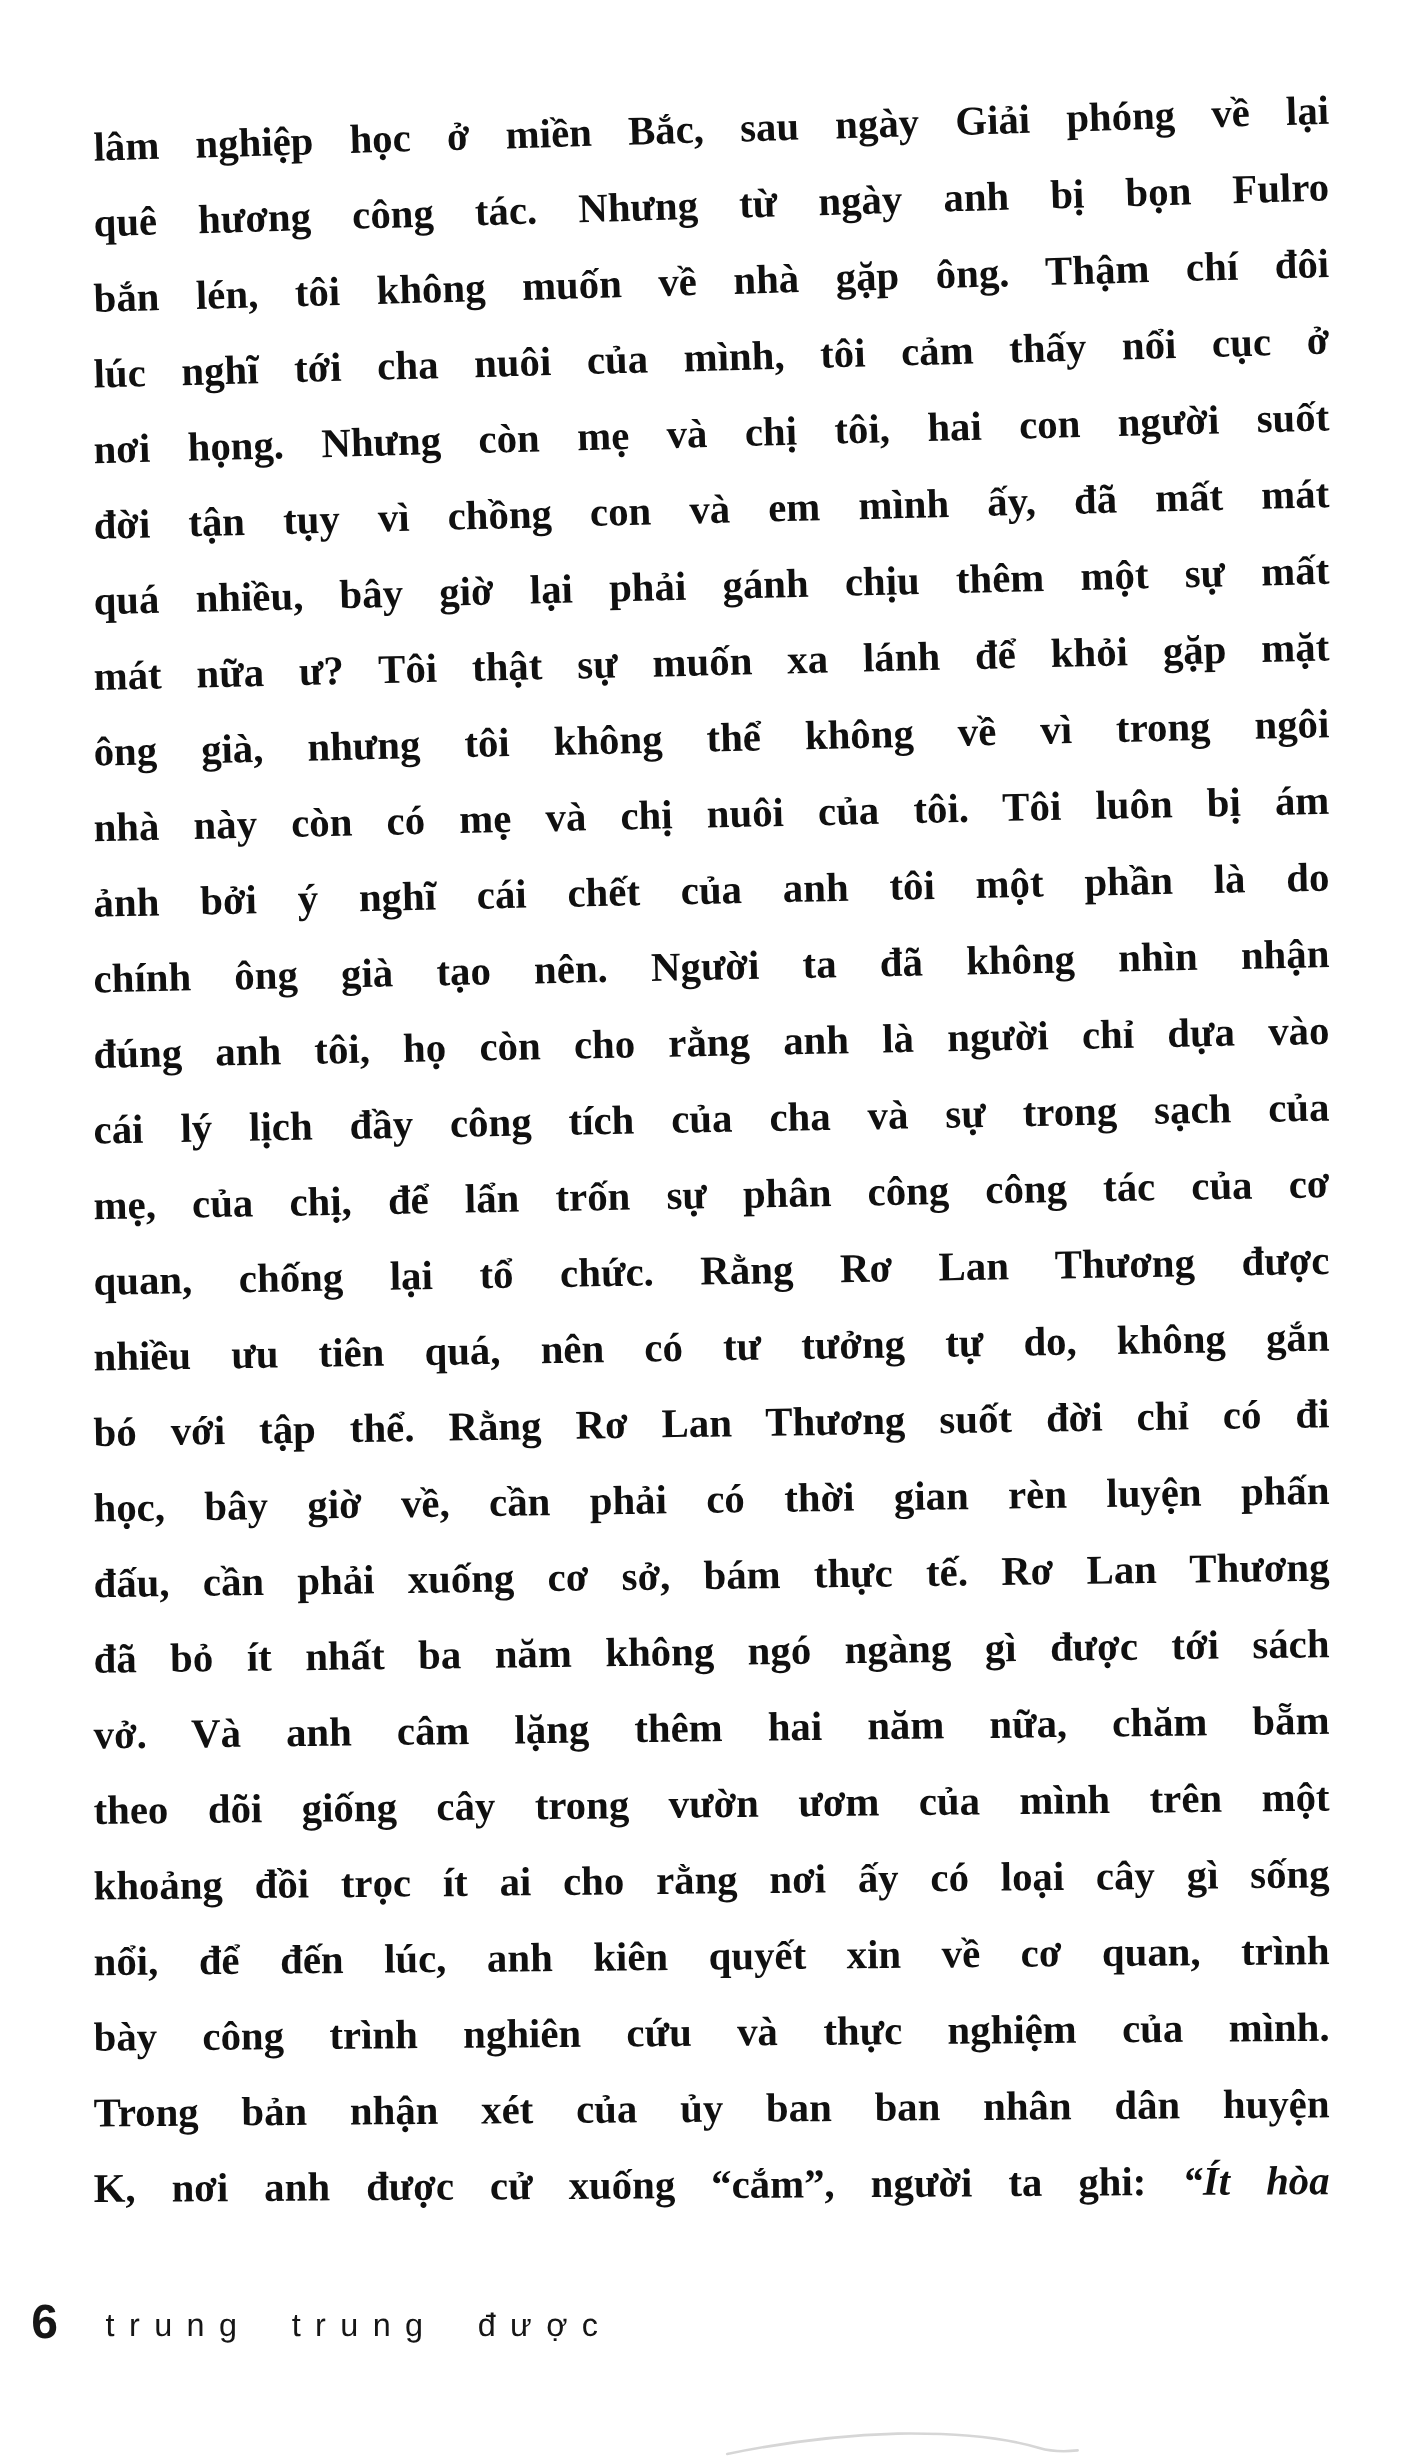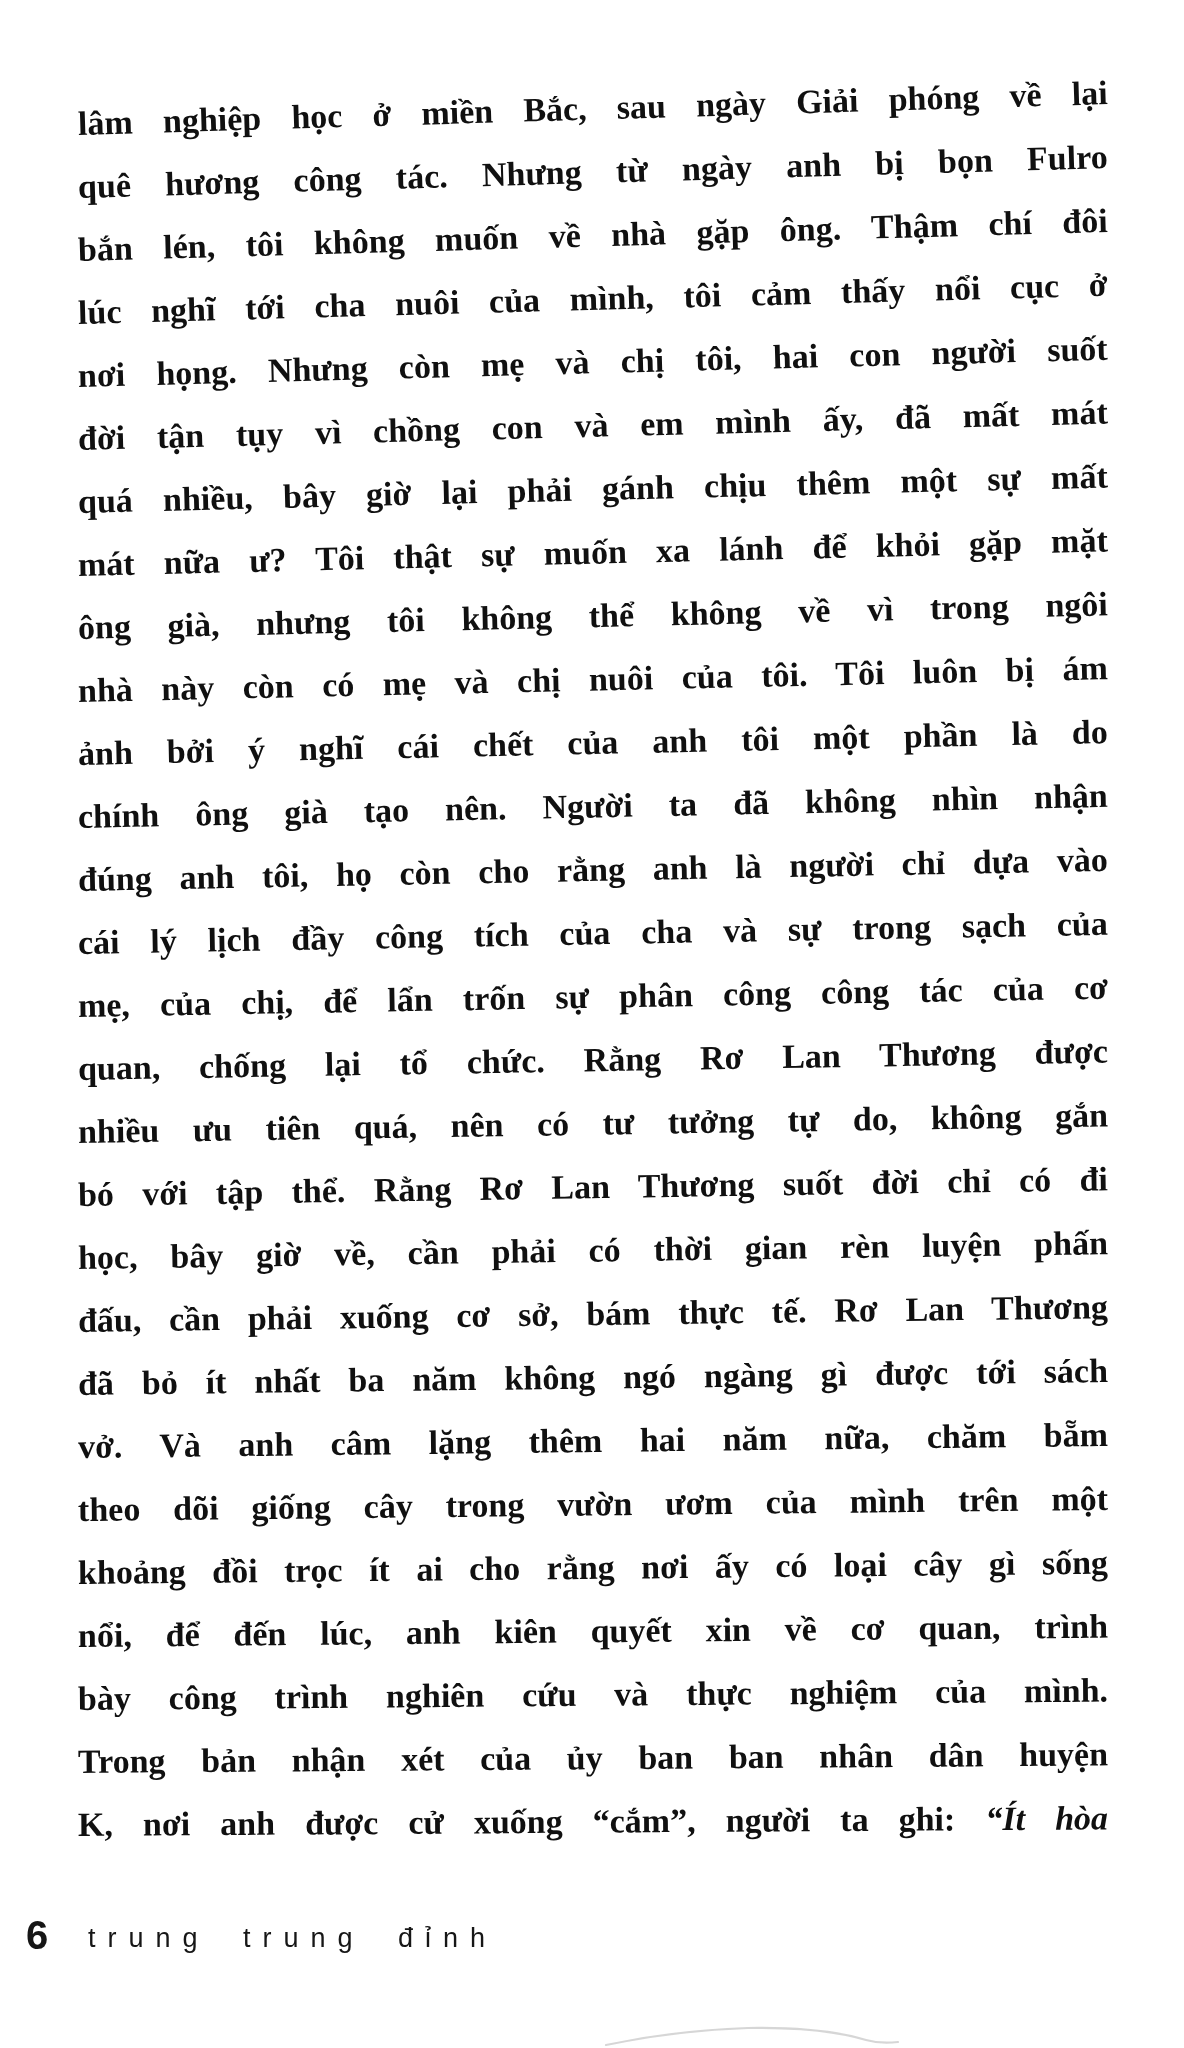--- a/index.html
+++ b/index.html
@@ -101,7 +101,7 @@
 
   <div class="page-footer">
     <div class="page-number">6</div>
-    <div class="running-title">trung trung đỉnh</div>
+    <div class="running-title">trung trung được</div>
   </div>
 
   <svg class="page-curl-shadow" viewBox="0 0 310 30" xmlns="http://www.w3.org/2000/svg">

